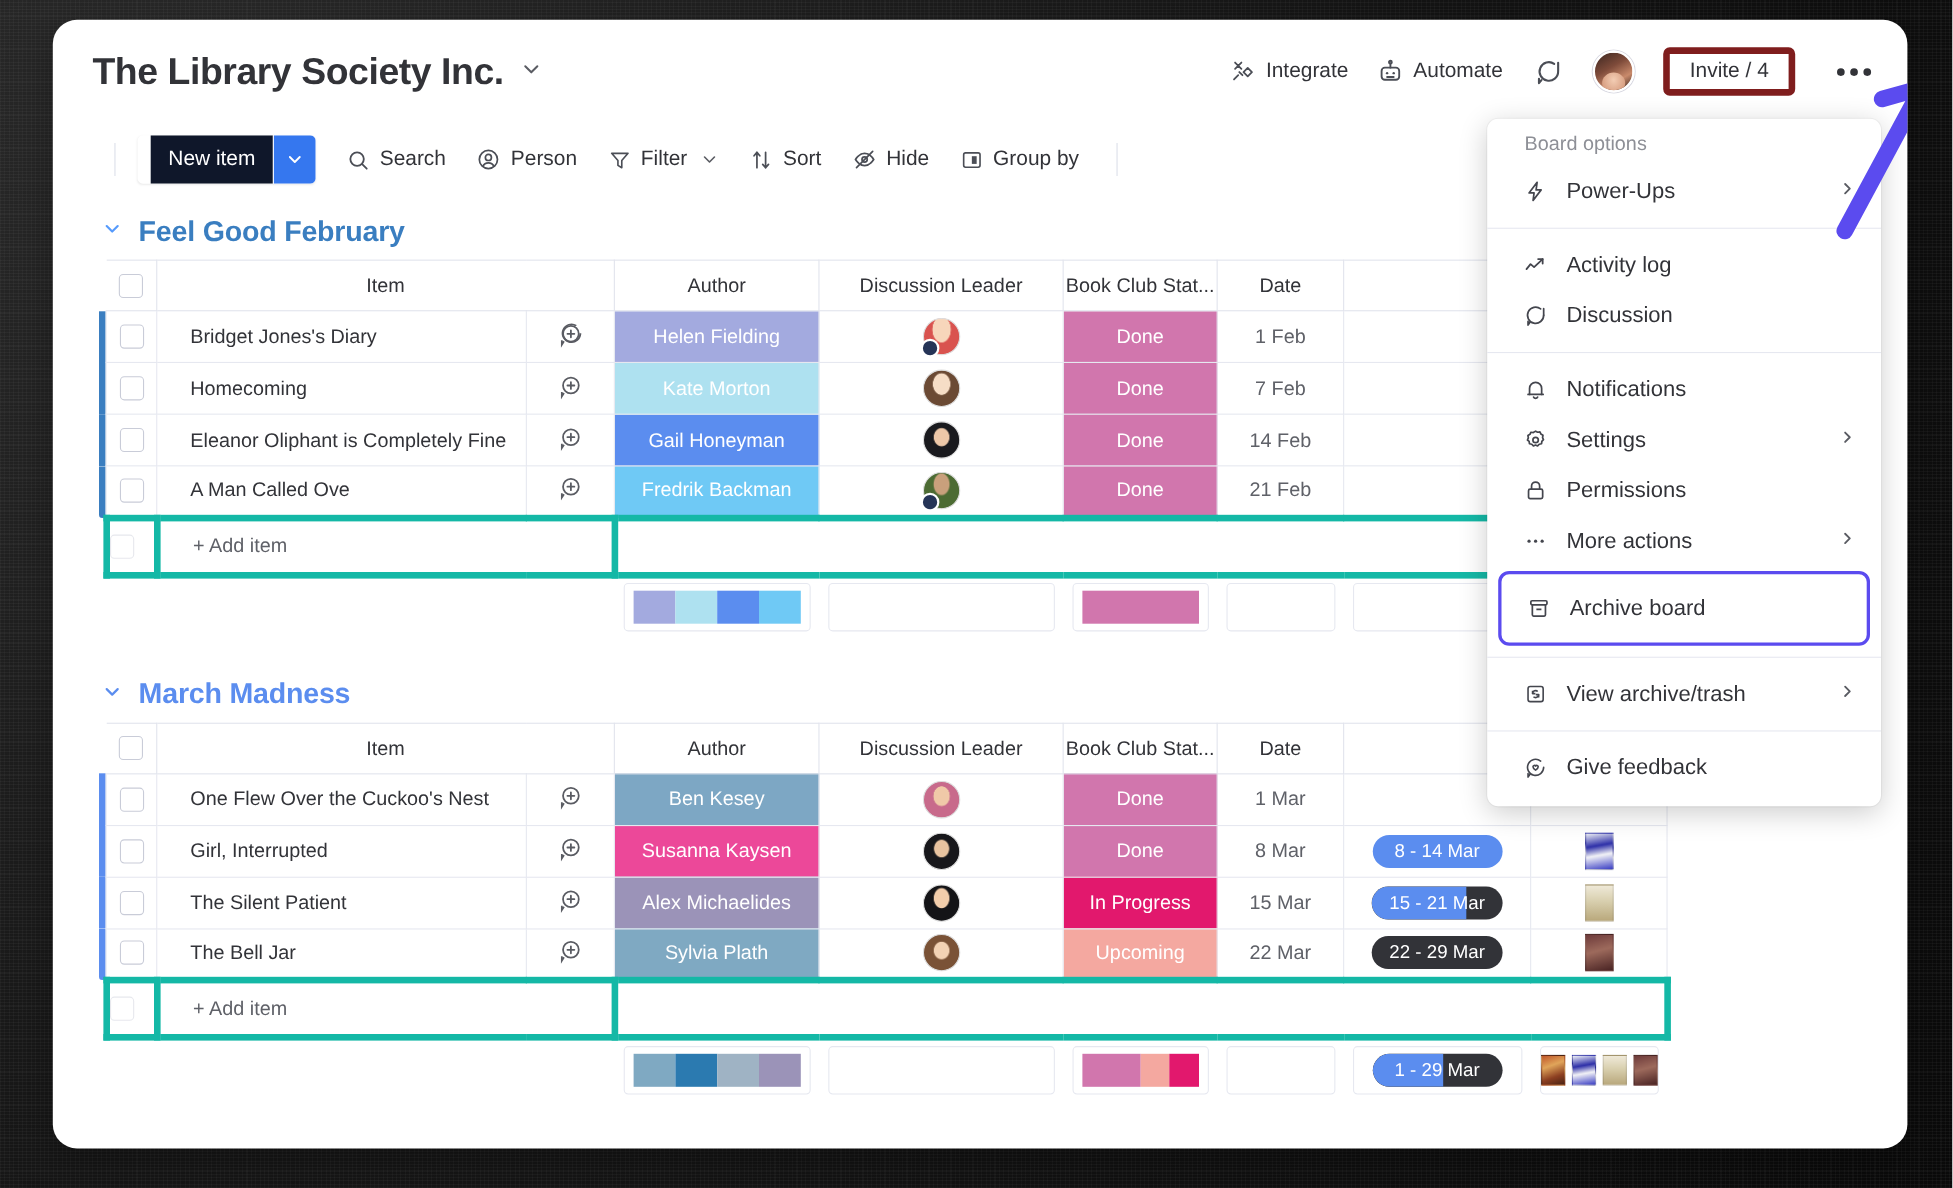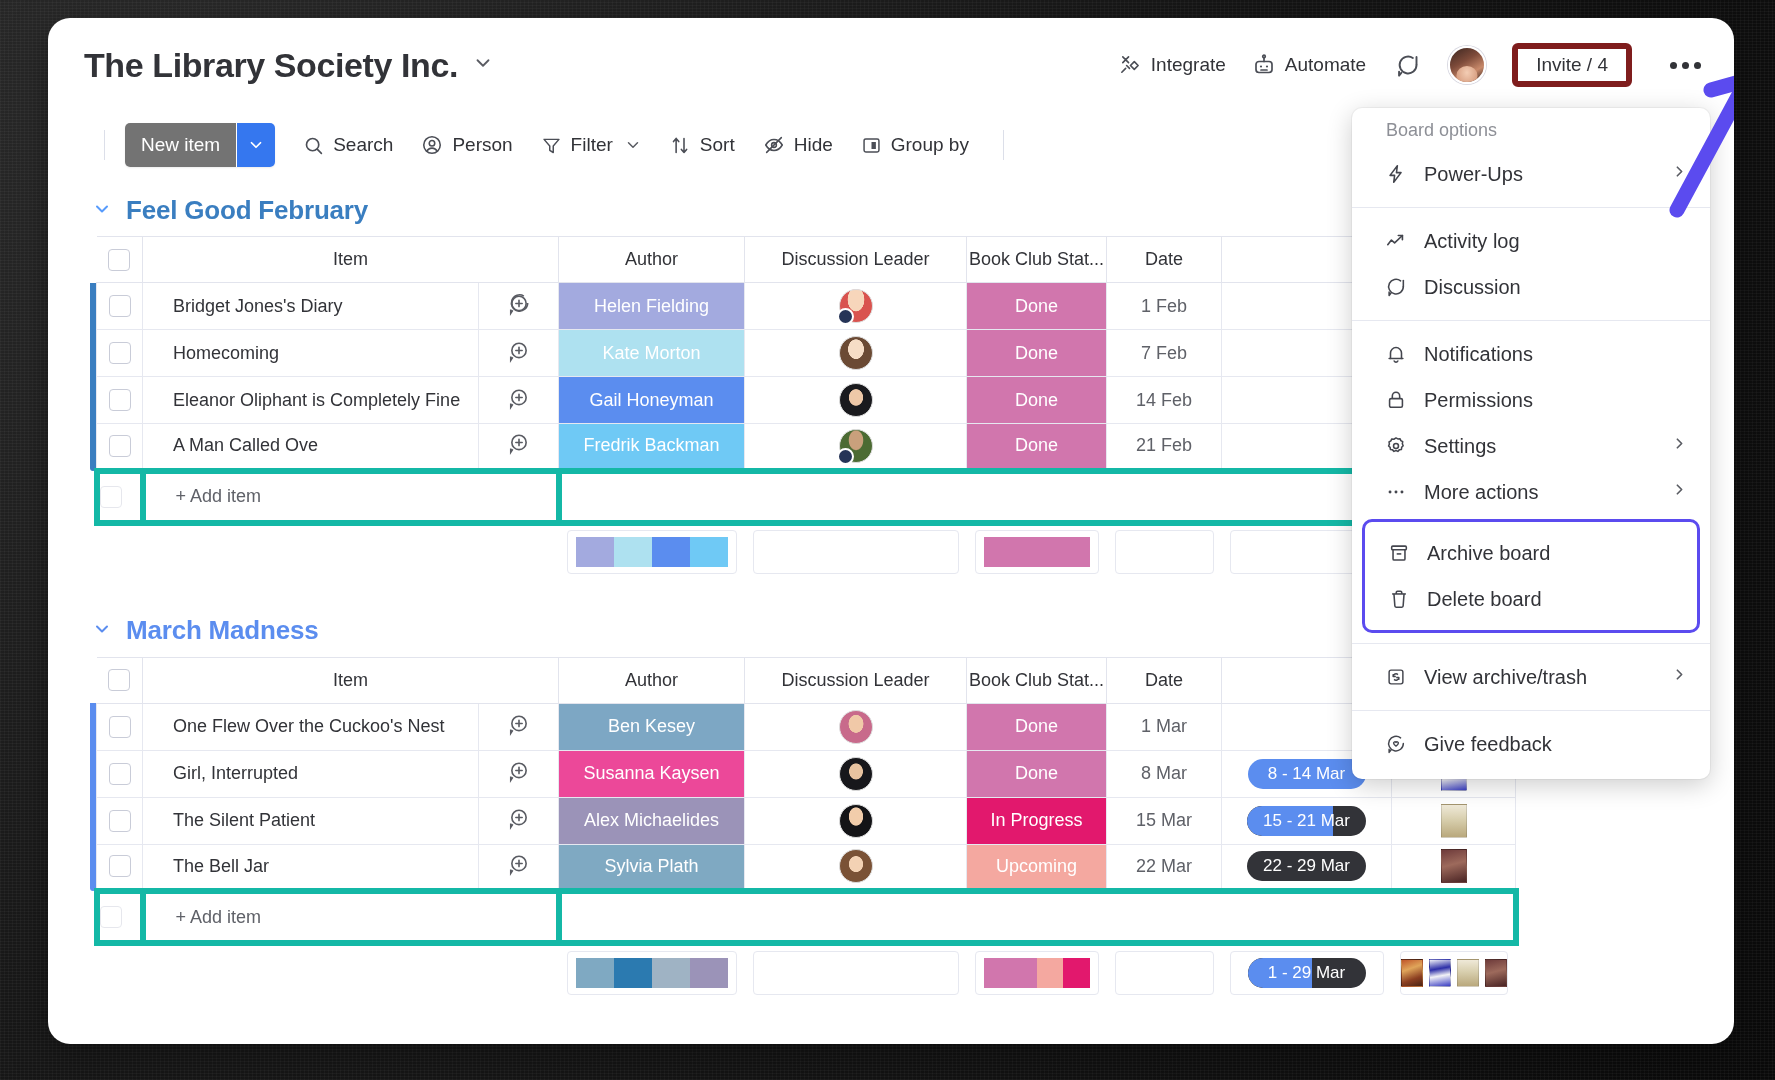--- a/index.html
+++ b/index.html
@@ -102,8 +102,8 @@
     box-shadow: 0 1px 2px rgba(0,0,0,.08);
   }
   .newitem .main {
-    background:#737373; color:#fff; font-size:19px;
-    display:flex; align-items:center; padding: 5px 16px;
+    background:#0f172a; color:#fff; font-size:19px;
+    display:flex; align-items:center; padding: 5px 16px; margin-left: 12px;
   }
   .newitem .split { width:1px; background:rgba(255,255,255,.45); }
   .newitem .caret {

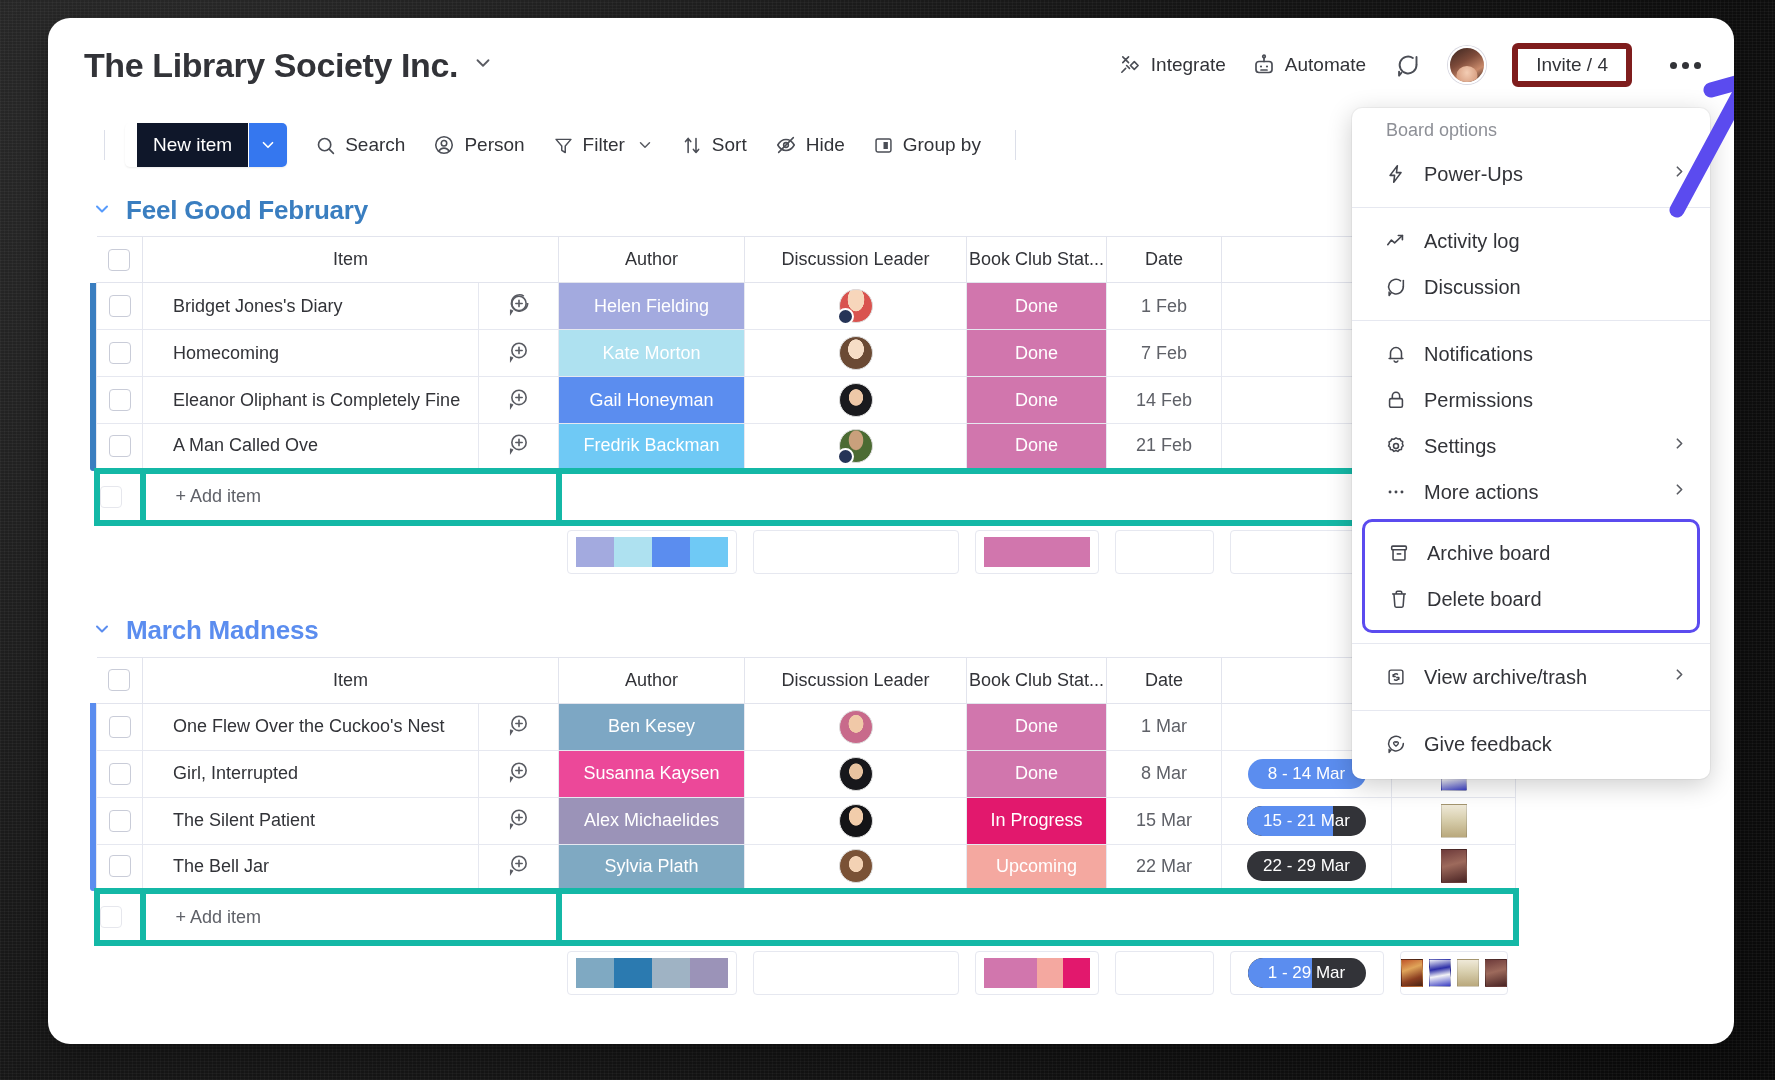--- a/index.html
+++ b/index.html
@@ -866,16 +866,6 @@
       <div class="mi">
         <span class="mi-ic">
           <svg width="22" height="22" viewBox="0 0 24 24" fill="none" stroke="currentColor" stroke-width="1.7" stroke-linejoin="round">
-              <rect x="5" y="10.5" width="14" height="9.5" rx="1.6"></rect>
-              <path d="M8 10.5V7.5a4 4 0 0 1 8 0v3"></path>
-            </svg>
-        </span>
-        <span class="mi-label">Permissions</span>
-      </div>
-
-      <div class="mi">
-        <span class="mi-ic">
-          <svg width="22" height="22" viewBox="0 0 24 24" fill="none" stroke="currentColor" stroke-width="1.7" stroke-linejoin="round">
             <path d="M12 3.2l2 1.1 2.3-.3 1 2.1 2 1.2-.4 2.3.9 2.1-1.6 1.7-.3 2.3-2.3.5-1.6 1.7-2.1-.9-2.1.9-1.6-1.7-2.3-.5-.3-2.3L3.9 12l.9-2.1-.4-2.3 2-1.2 1-2.1 2.3.3z"></path>
             <circle cx="12" cy="12" r="2.7"></circle>
           </svg>
@@ -886,6 +876,16 @@
               <polyline points="9 6 15 12 9 18"></polyline>
             </svg>
         </span>
+      </div>
+
+      <div class="mi">
+        <span class="mi-ic">
+          <svg width="22" height="22" viewBox="0 0 24 24" fill="none" stroke="currentColor" stroke-width="1.7" stroke-linejoin="round">
+              <rect x="5" y="10.5" width="14" height="9.5" rx="1.6"></rect>
+              <path d="M8 10.5V7.5a4 4 0 0 1 8 0v3"></path>
+            </svg>
+        </span>
+        <span class="mi-label">Permissions</span>
       </div>
 
       <div class="mi">

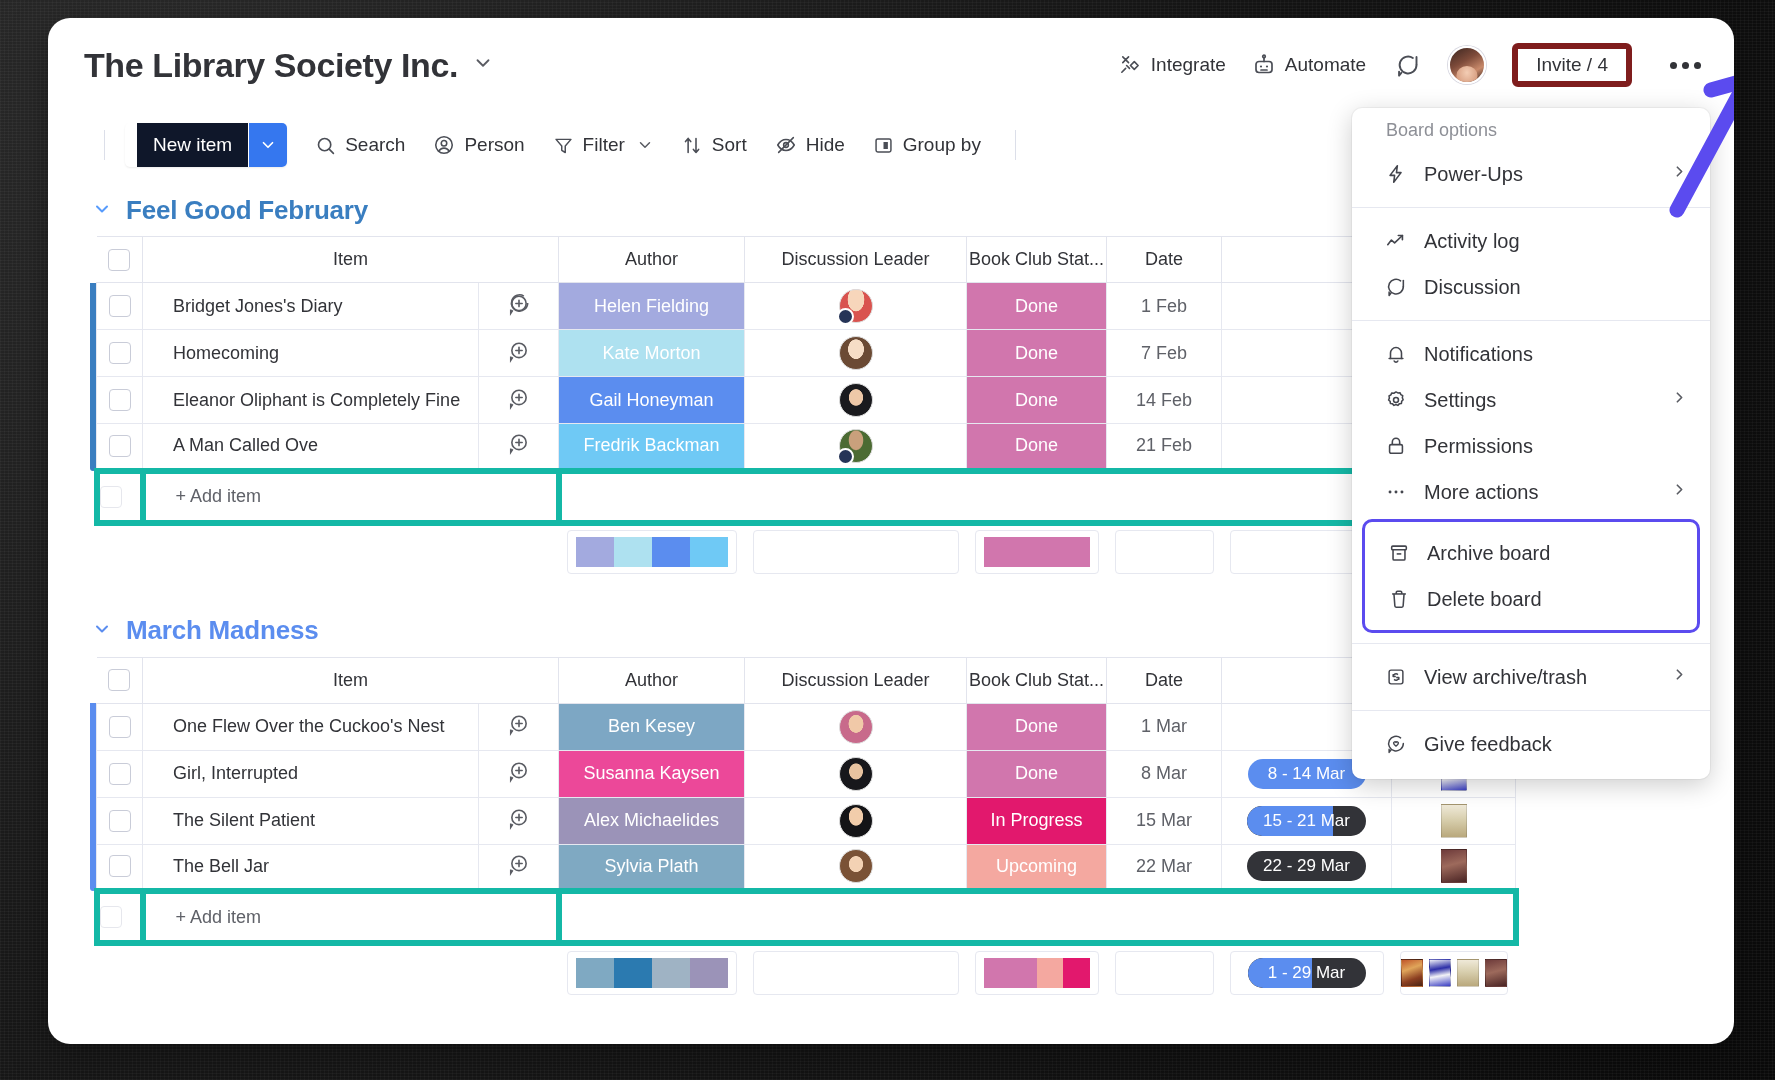--- a/index.html
+++ b/index.html
@@ -915,16 +915,6 @@
           </span>
           <span class="mi-label">Archive board</span>
         </div>
-        <div class="mi">
-          <span class="mi-ic">
-            <svg width="22" height="22" viewBox="0 0 24 24" fill="none" stroke="currentColor" stroke-width="1.7" stroke-linejoin="round">
-                <path d="M4.5 6.5h15"></path>
-                <path d="M9 6.5V4.8A1.3 1.3 0 0 1 10.3 3.5h3.4A1.3 1.3 0 0 1 15 4.8v1.7"></path>
-                <path d="M6.5 6.5l1 13.2a1.3 1.3 0 0 0 1.3 1.2h6.4a1.3 1.3 0 0 0 1.3-1.2l1-13.2"></path>
-              </svg>
-          </span>
-          <span class="mi-label">Delete board</span>
-        </div>
       </div>
 
       <div class="menu-sep"></div>

